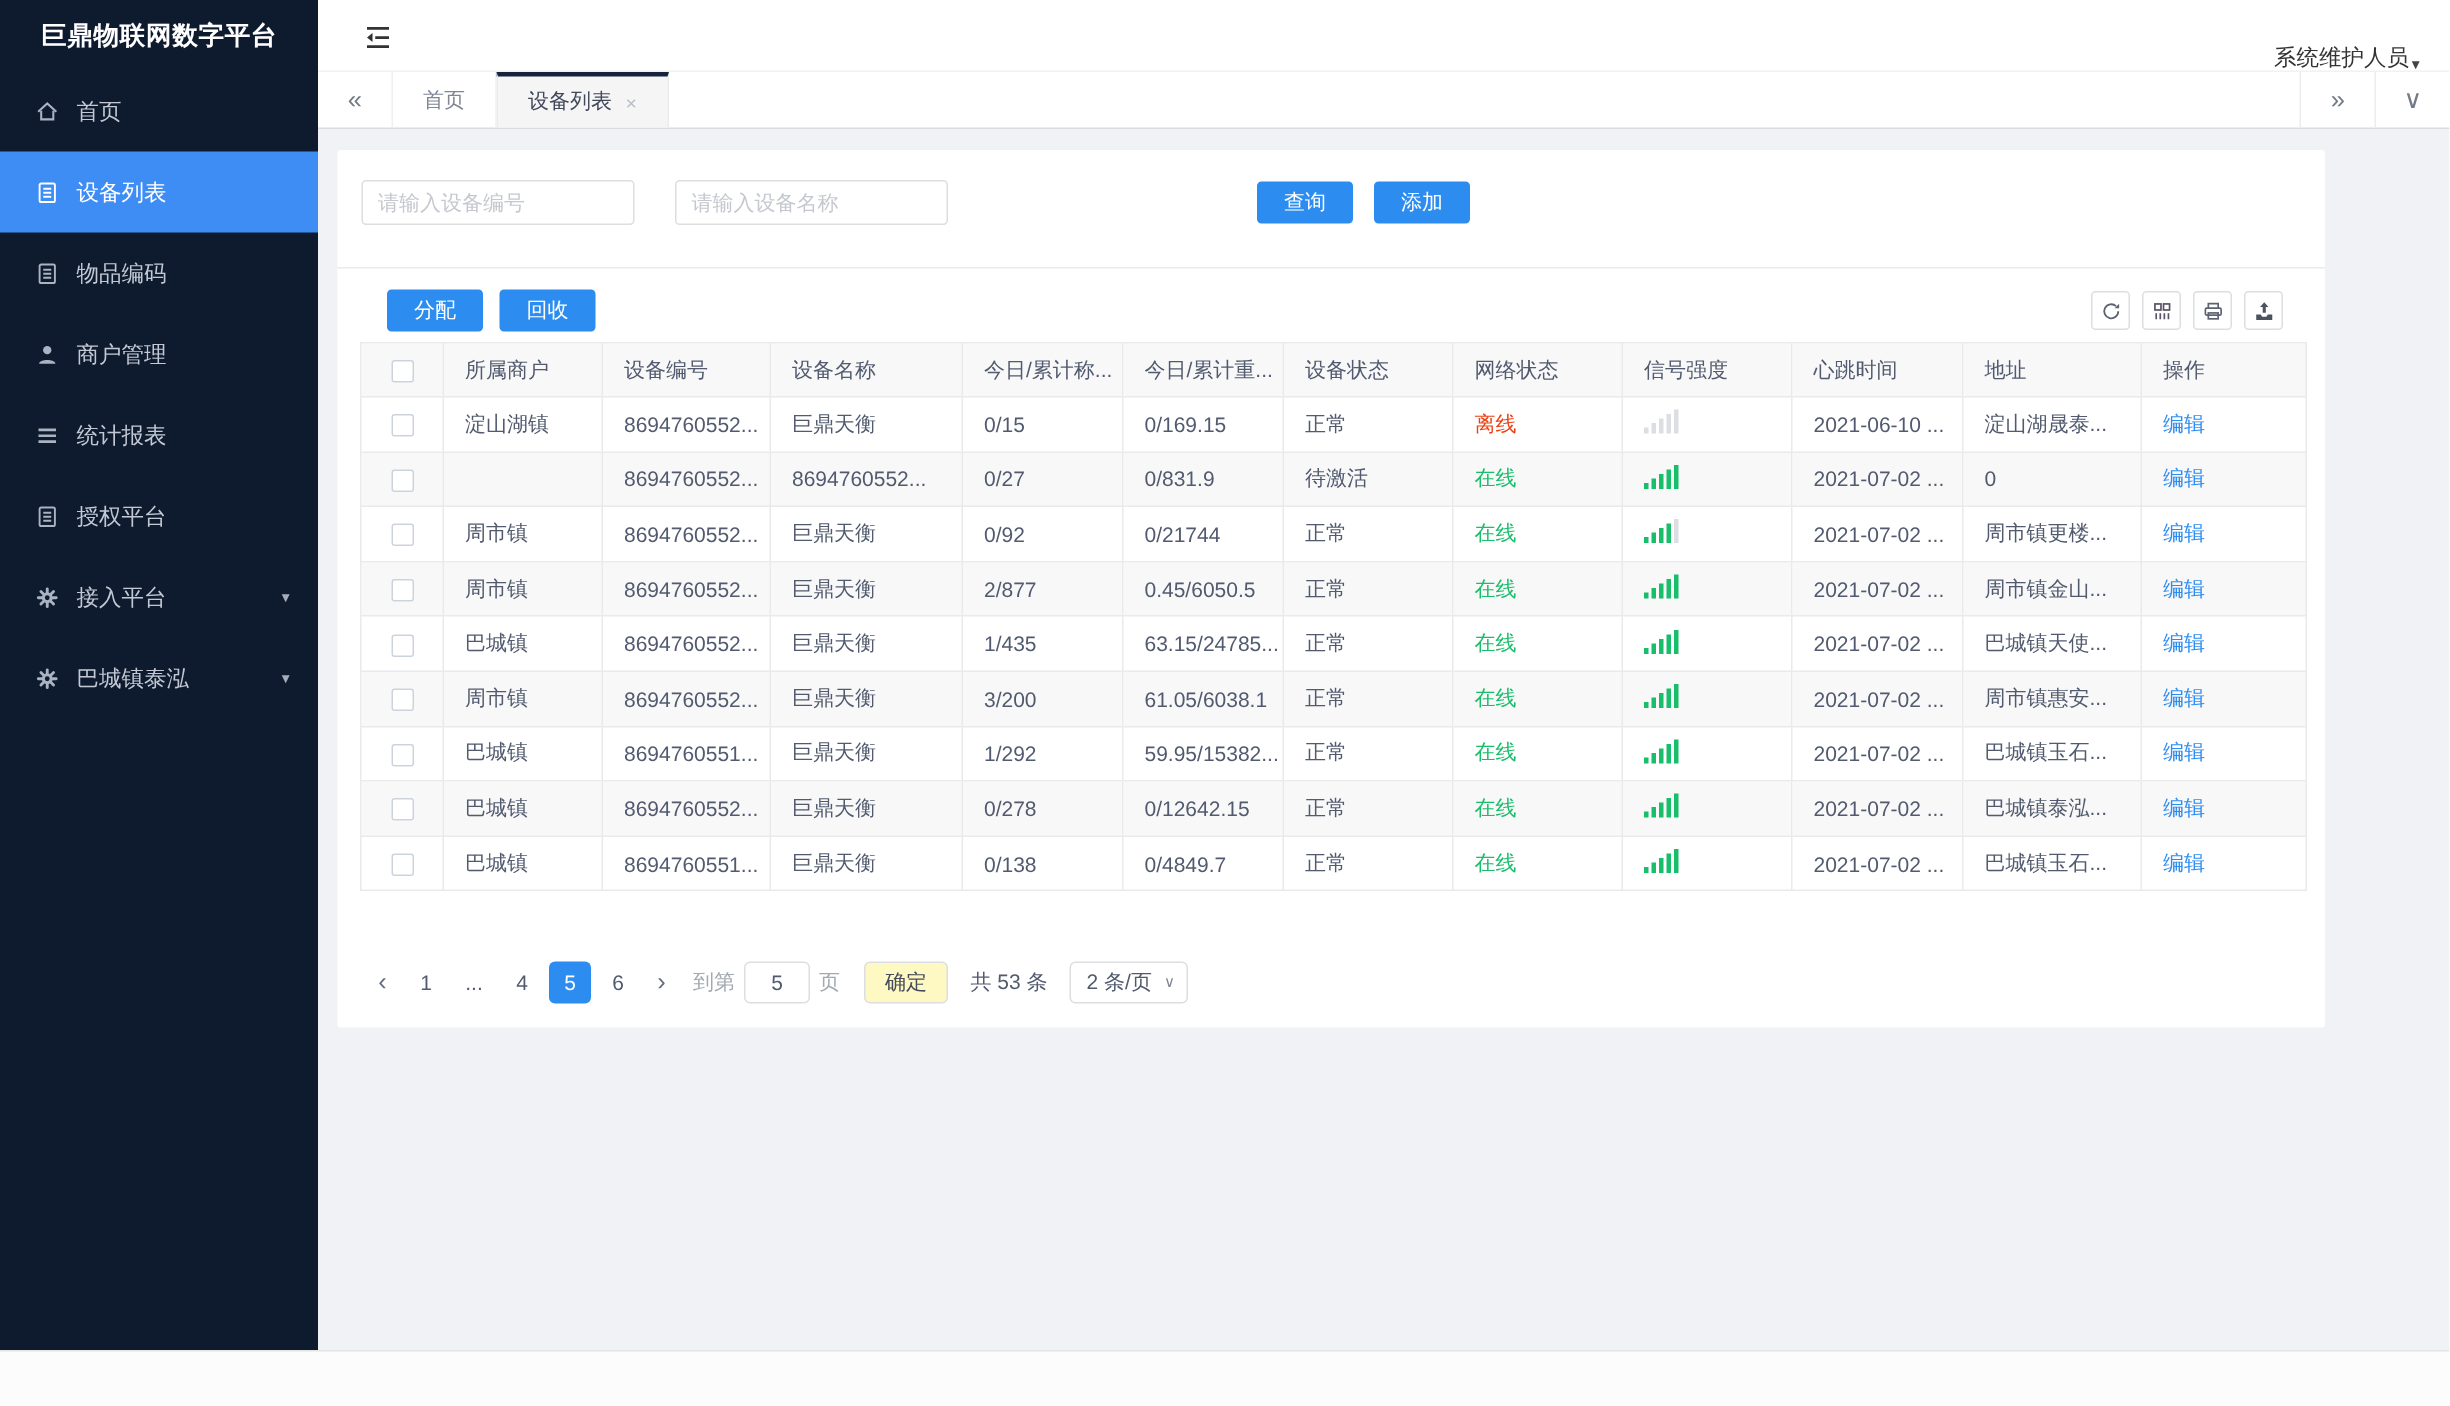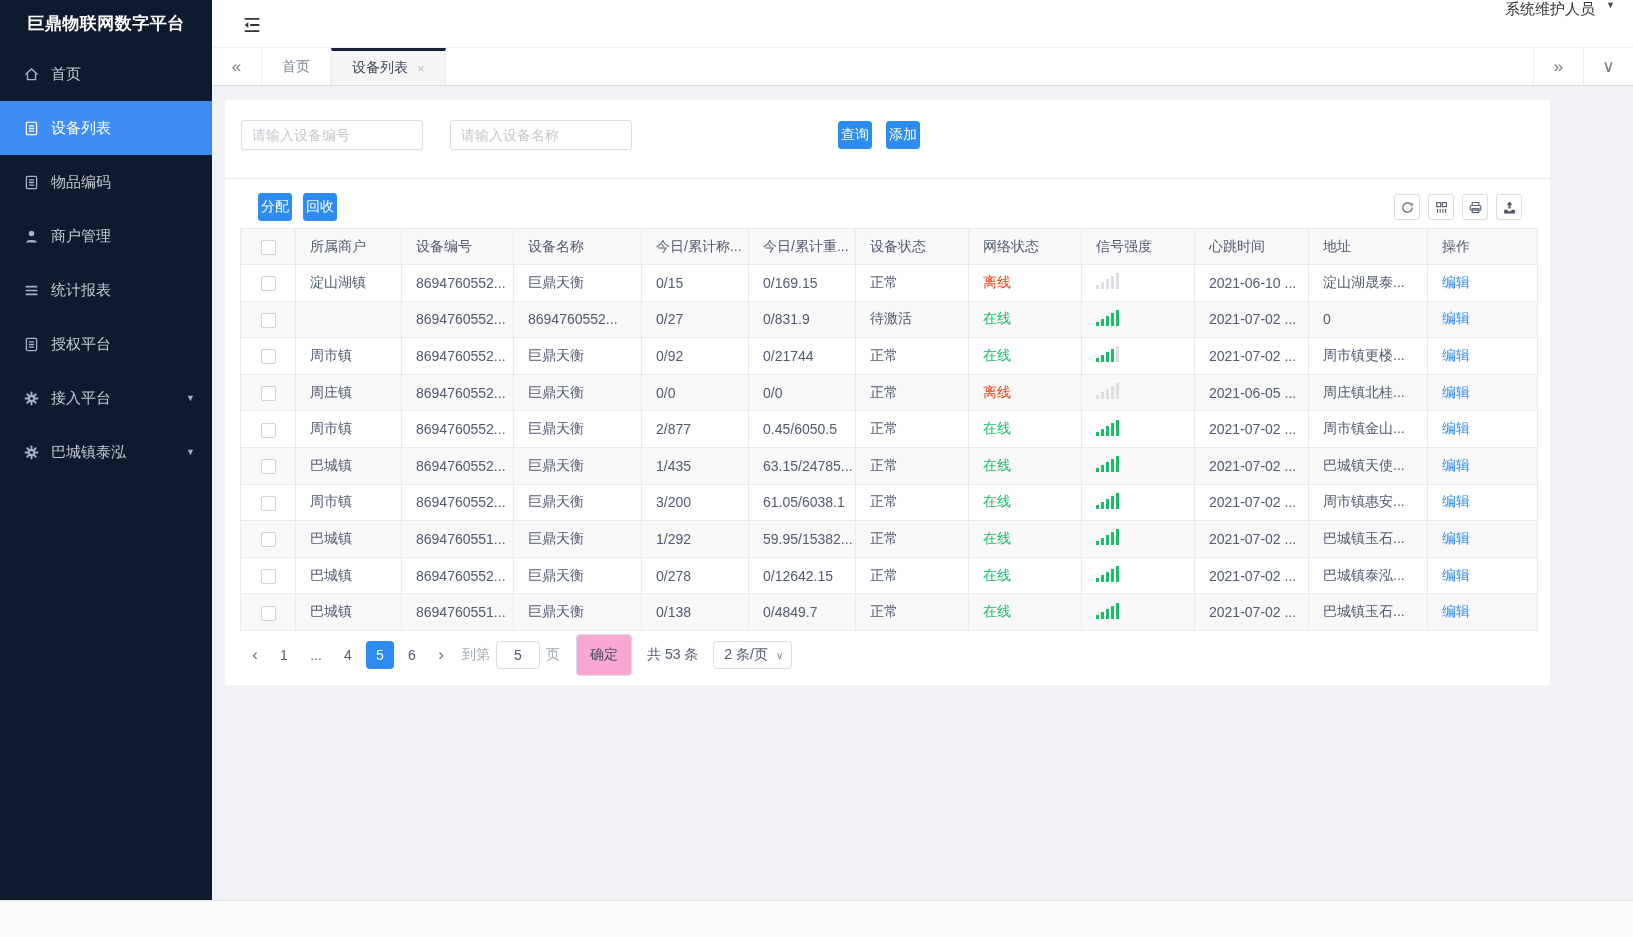--- a/index.html
+++ b/index.html
@@ -23,8 +23,8 @@
   .topbar { position:absolute; left:212px; top:0; width:1421px; height:48px; background:#fff;
     border-bottom:1px solid #f2f2f2; }
   .collapse-btn { position:absolute; left:29px; top:14px; width:22px; height:20px; cursor:pointer; }
-  .user-box { position:absolute; right:18px; top:0; height:48px; display:flex; align-items:flex-start;
-    gap:11px; font-size:15px; color:#333; cursor:pointer; }
+  .user-box { position:absolute; right:18px; top:0; height:48px; display:flex; align-items:flex-end;
+    gap:0; font-size:15px; color:#333; cursor:pointer; }
   .user-box .caret { font-size:9px; color:#444; }
 
   

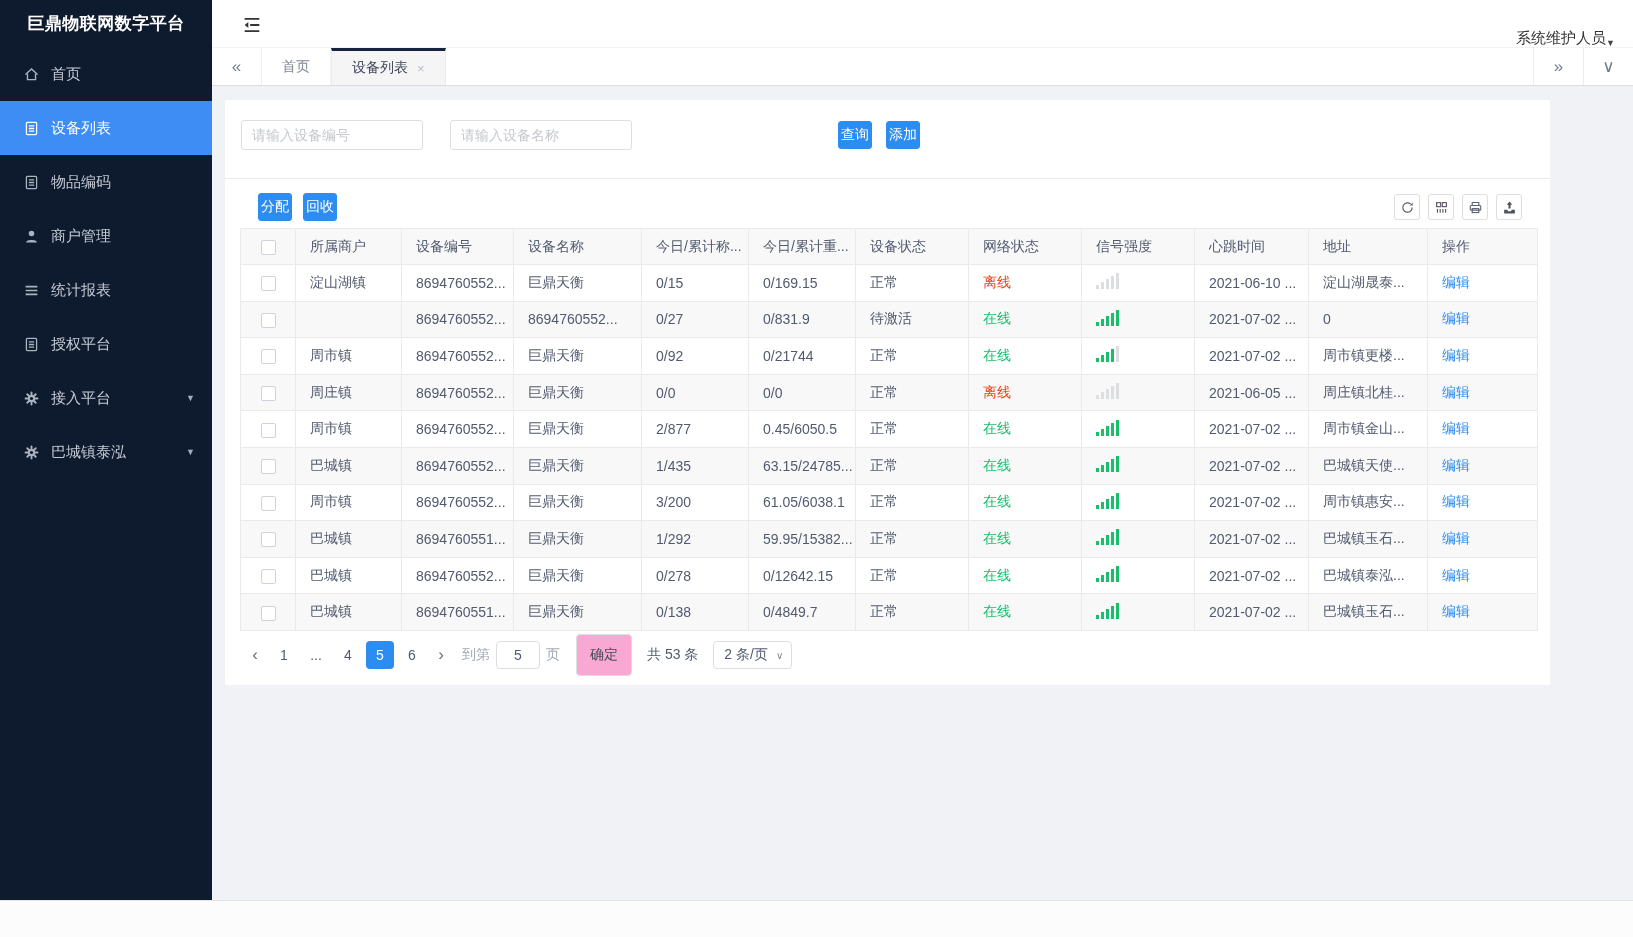--- a/index.html
+++ b/index.html
@@ -50,7 +50,7 @@
     padding:0 10px; font-size:14px; color:#515a6e; outline:none; }
   .txt-input::placeholder { color:#c5c8ce; }
   .gap27 { width:27px; } .gap14 { width:14px; } .gap206 { width:206px; }
-  .btn-blue { height:28px; padding:0 2px; background:#2d8cf0; border:1px solid #2d8cf0;
+  .btn-blue { height:28px; padding:0 17px; background:#2d8cf0; border:1px solid #2d8cf0;
     color:#fff; font-size:14px; border-radius:3px; cursor:pointer; white-space:nowrap; }
   .divider { position:absolute; left:0; top:78px; width:100%; height:1px; background:#e8eaec; }
 

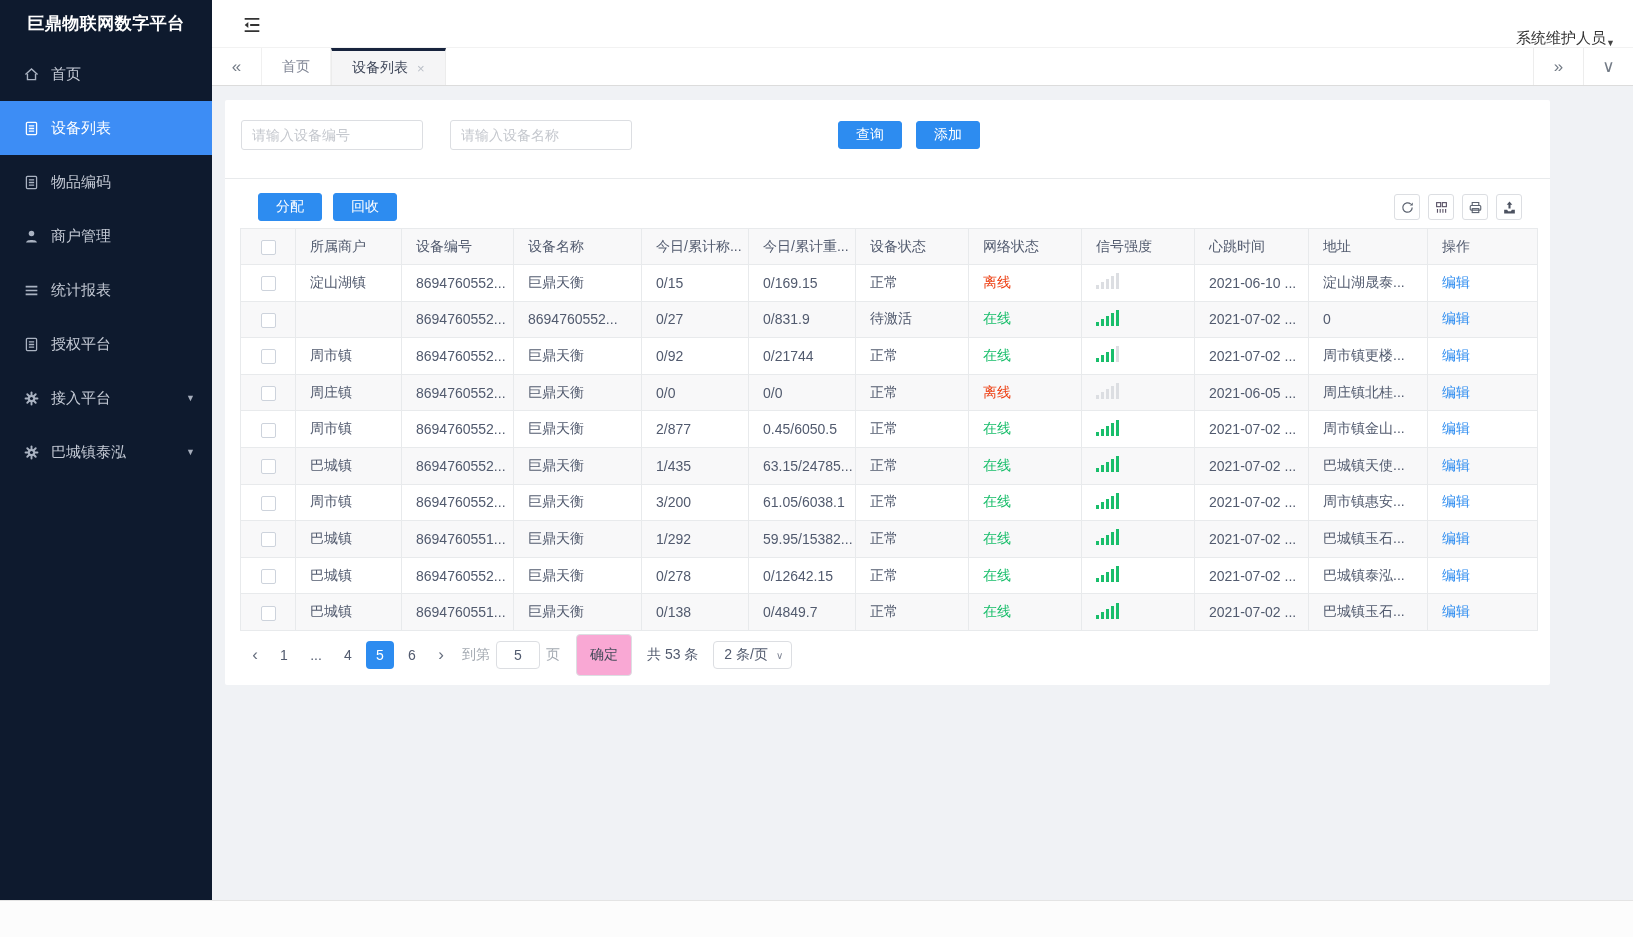--- a/index.html
+++ b/index.html
@@ -368,26 +368,6 @@
   </tr>
               <tr>
     <td class="c-check"><span class="checkbox"></span></td>
-    <td>周庄镇</td>
-    <td>8694760552...</td>
-    <td>巨鼎天衡</td>
-    <td>0/0</td>
-    <td>0/0</td>
-    <td>正常</td>
-    <td class="net-offline">离线</td>
-    <td><span class="sigbars">
-                    <i style="height: 4px;"></i>
-                    <i style="height: 7px;"></i>
-                    <i style="height: 10px;"></i>
-                    <i style="height: 13px;"></i>
-                    <i style="height: 16px;"></i>
-                  </span></td>
-    <td>2021-06-05 ...</td>
-    <td>周庄镇北桂...</td>
-    <td><a class="edit-link">编辑</a></td>
-  </tr>
-              <tr>
-    <td class="c-check"><span class="checkbox"></span></td>
     <td>周市镇</td>
     <td>8694760552...</td>
     <td>巨鼎天衡</td>

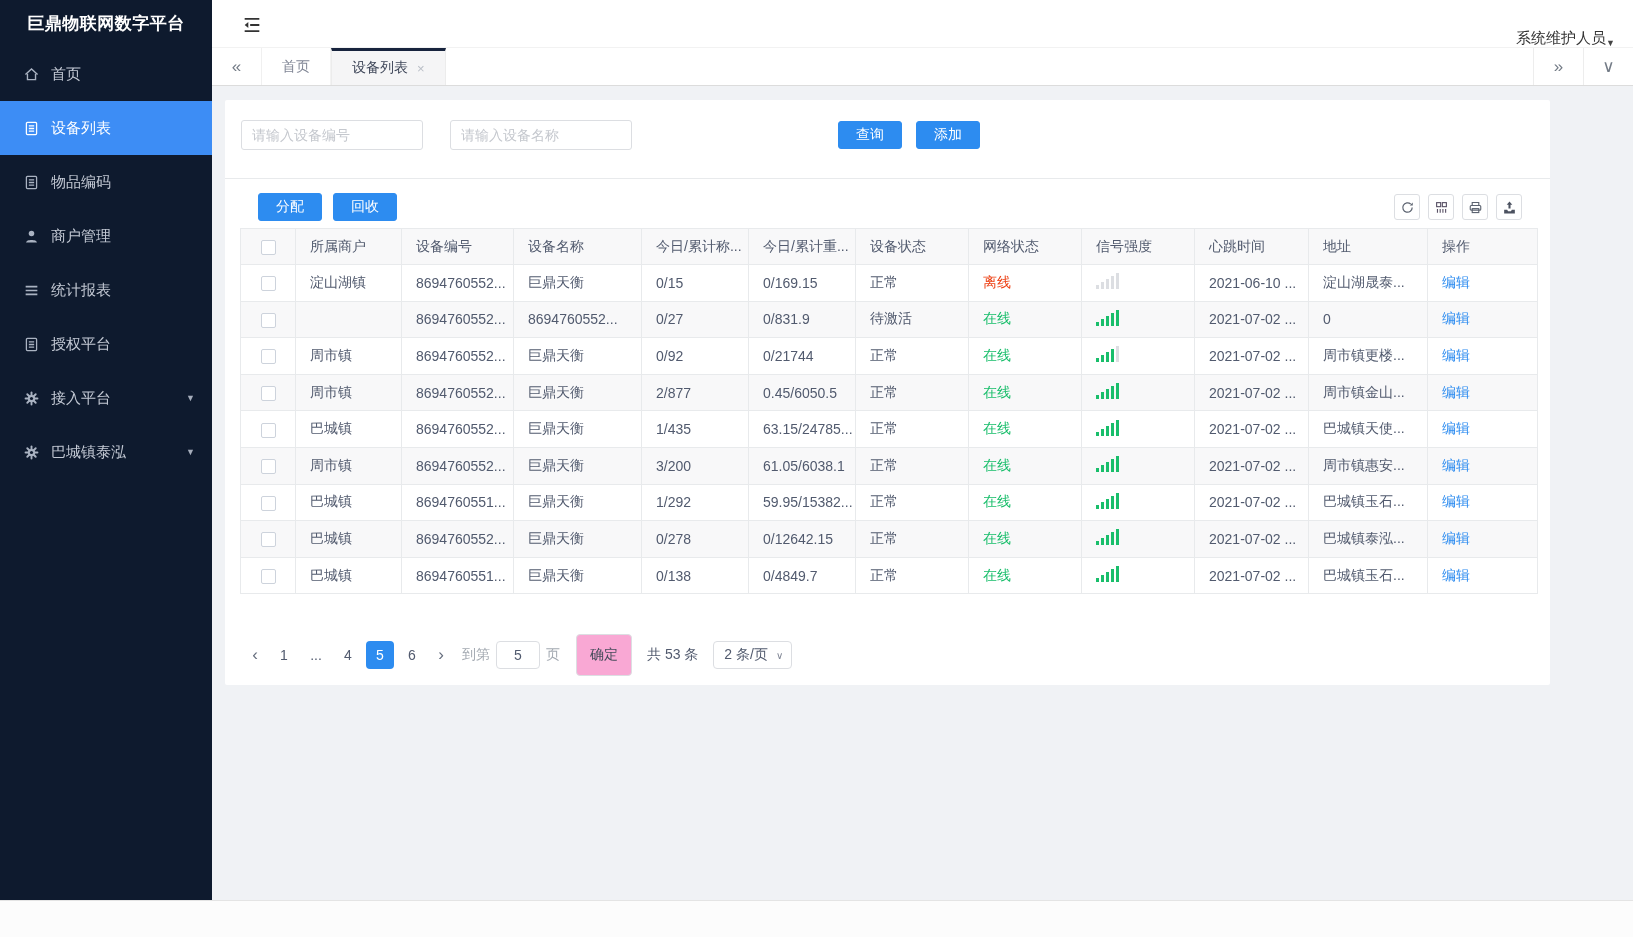--- a/index.html
+++ b/index.html
@@ -86,7 +86,7 @@
   .pg-dim { color:#a3a9b1; margin:0 6px; }
   .jump-input { width:44px; height:28px; border:1px solid #dcdee2; border-radius:4px;
     text-align:center; font-size:14px; color:#515a6e; outline:none; }
-  .btn-plain { height:42px; padding:0 13px; background:#f9a8d4; border:1px solid #dcdee2;
+  .btn-plain { height:28px; padding:0 13px; background:#fef9c3; border:1px solid #dcdee2;
     border-radius:4px; color:#464c5b; font-size:14px; cursor:pointer; margin-left:10px; }
   .total-text { margin-left:15px; }
   .size-select { margin-left:15px; height:28px; border:1px solid #dcdee2; border-radius:4px;

